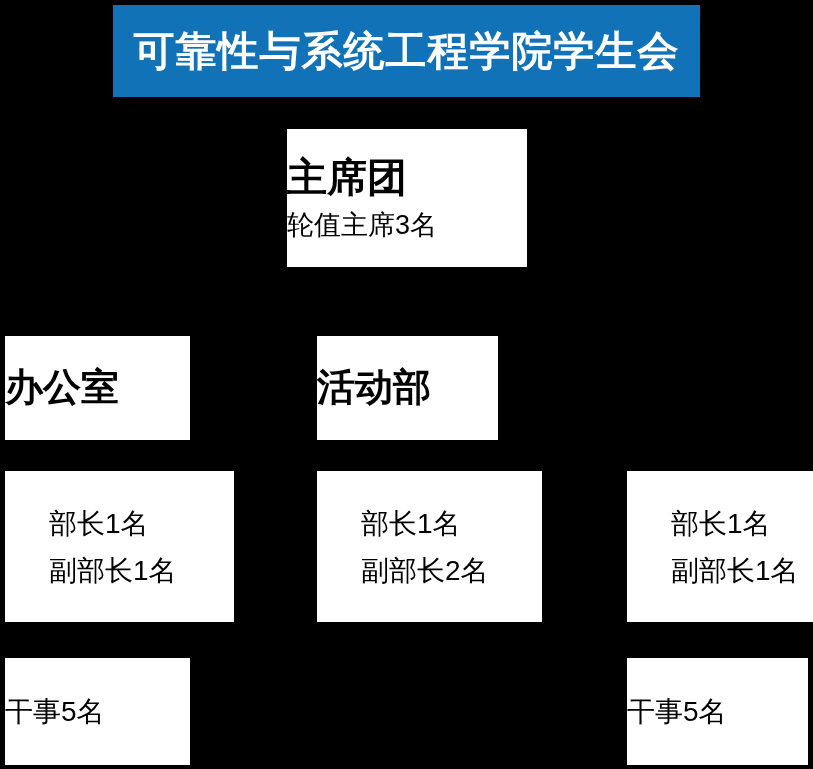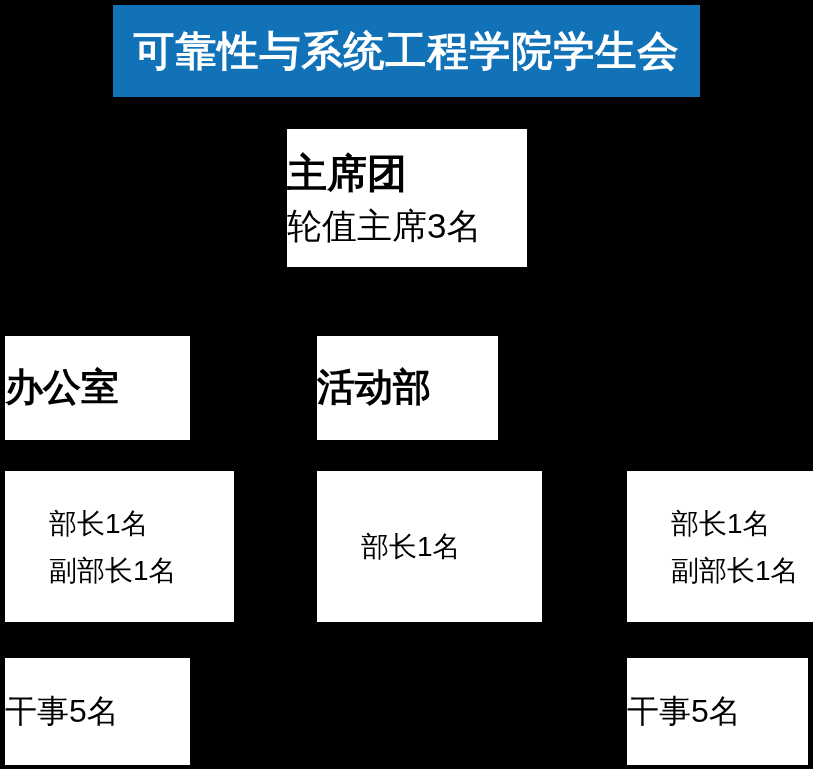--- a/index.html
+++ b/index.html
@@ -61,7 +61,7 @@
     line-height: 1.1;
   }
   .root-sub {
-    font-size: 35px;
+    font-size: 27px;
     margin-top: 12px;
     line-height: 1.1;
   }

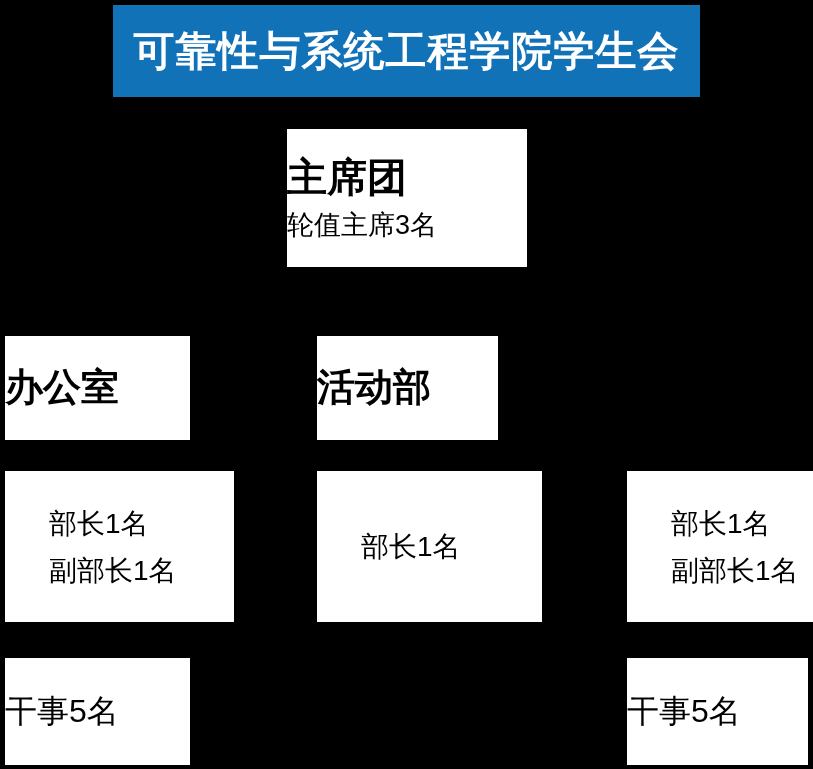--- a/index.html
+++ b/index.html
@@ -114,6 +114,7 @@
   </div>
   <div class="box col2 row-leaders">
     <div class="leader-line">部长1名</div>
+    <div class="leader-line">副部长2名</div>
   </div>
   <div class="box col3 row-leaders">
     <div class="leader-line">部长1名</div>

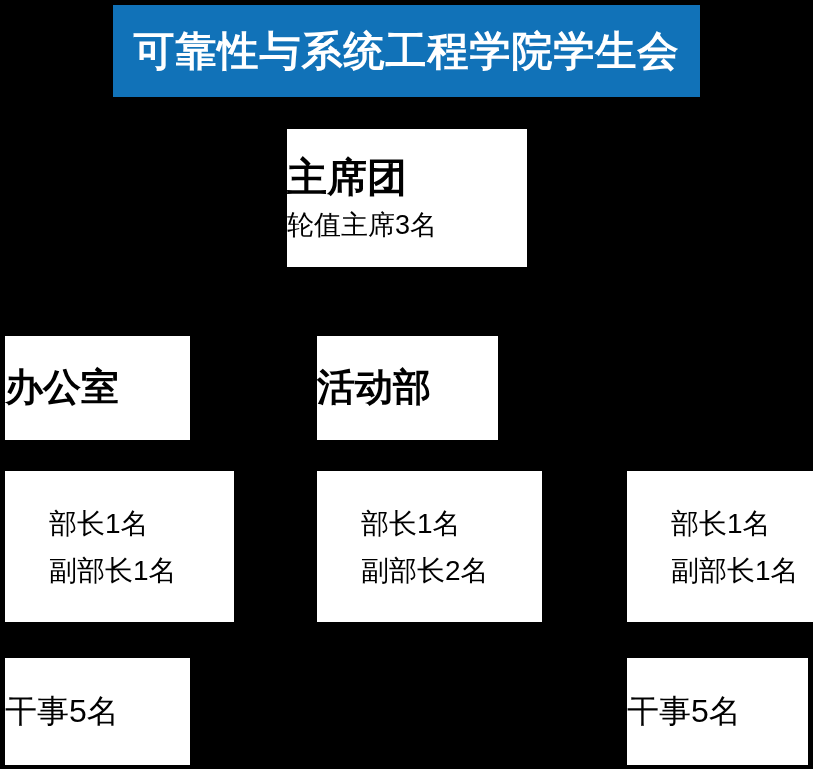--- a/index.html
+++ b/index.html
@@ -82,7 +82,7 @@
     white-space: nowrap;
   }
   .staff-line {
-    font-size: 32px;
+    font-size: 28px;
     line-height: 1.2;
     white-space: nowrap;
   }

